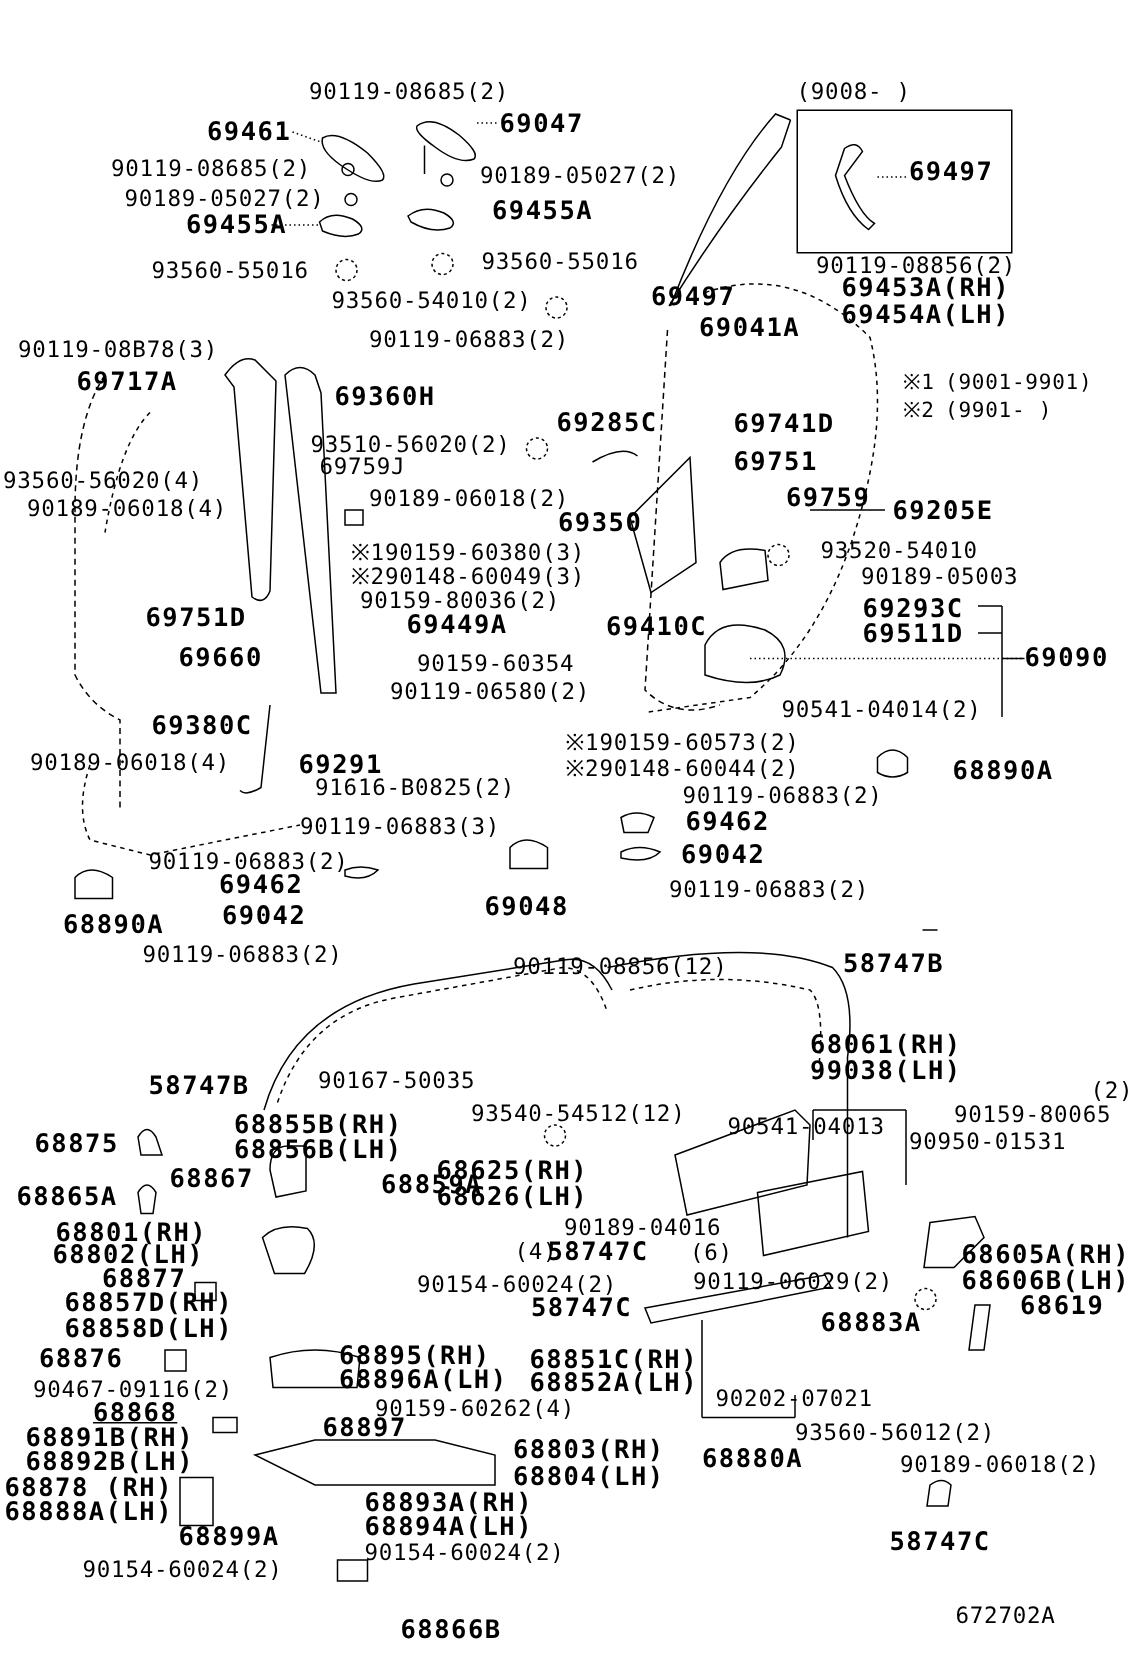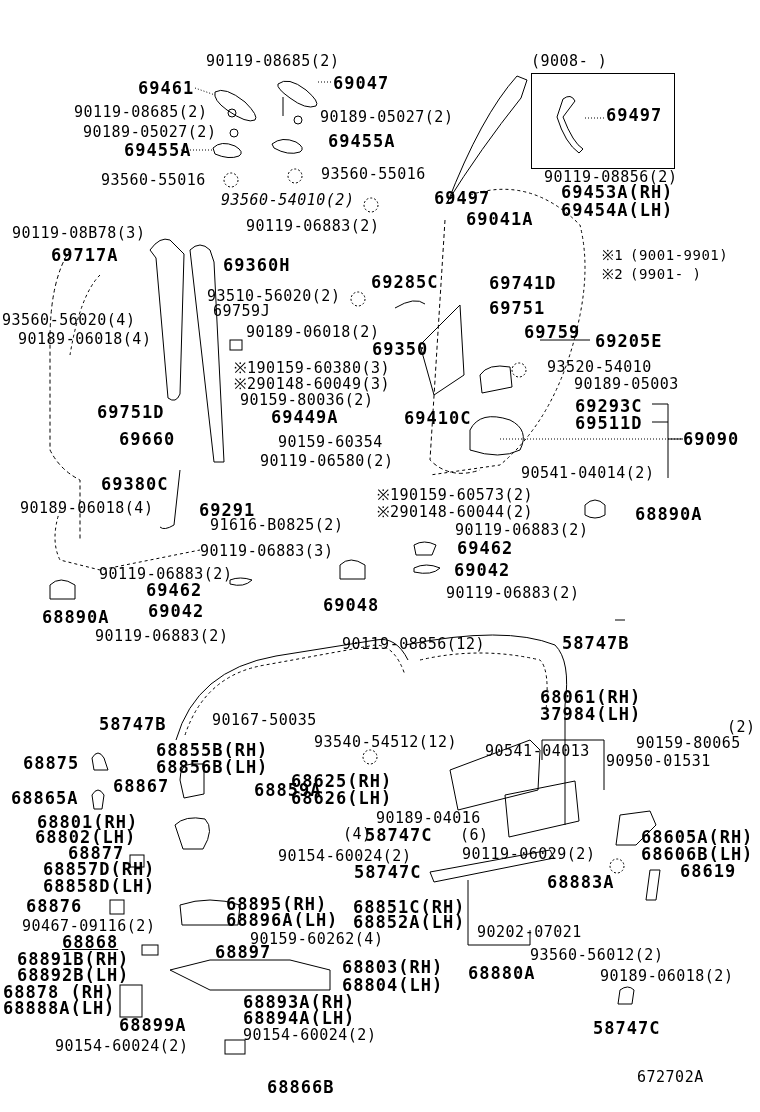--- a/index.html
+++ b/index.html
@@ -131,7 +131,7 @@
     <div class="lbl b" style="left: 328px; top: 133px;">69455A</div>
     <div class="lbl" style="left: 101px; top: 172px;">93560-55016</div>
     <div class="lbl" style="left: 321px; top: 166px;">93560-55016</div>
-    <div class="lbl" style="left: 221px; top: 192px; font-style: italic;">93560-54010(2)</div>
+    <div class="lbl" style="left: 221px; top: 192px;">93560-54010(2)</div>
     <div class="lbl b" style="left: 434px; top: 190px;">69497</div>
     <div class="lbl" style="left: 544px; top: 169px;">90119-08856(2)</div>
     <div class="lbl b" style="left: 561px; top: 184px;">69453A(RH)</div>

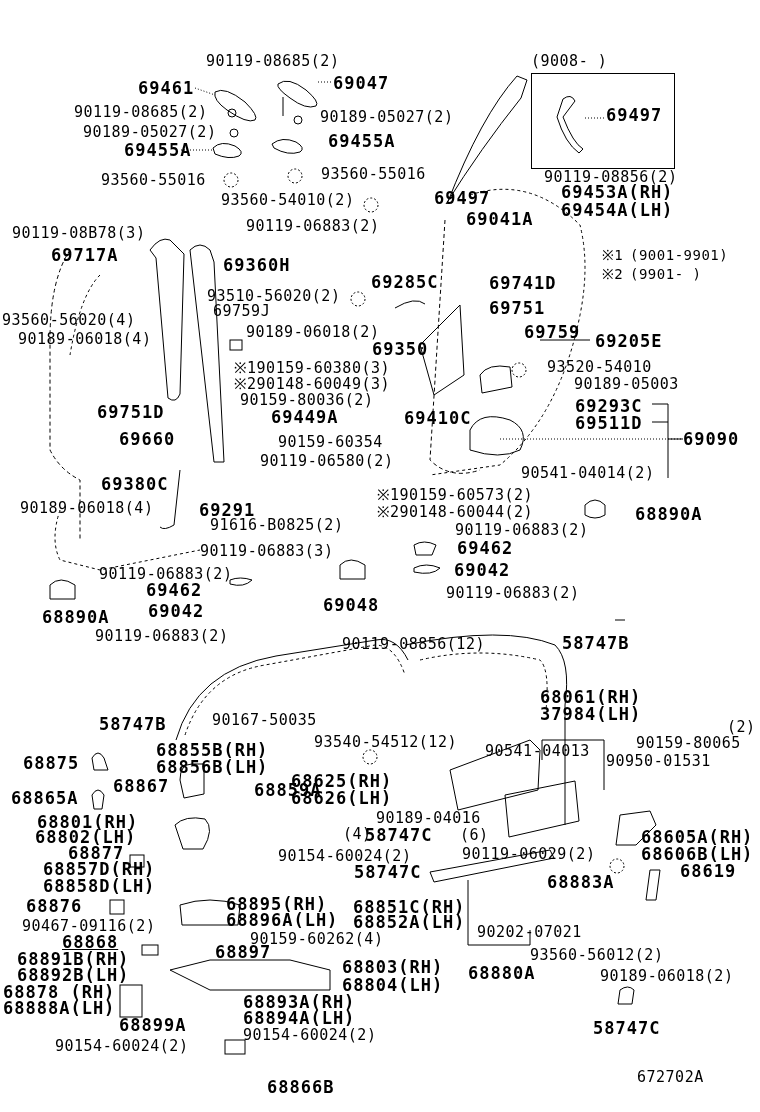--- a/index.html
+++ b/index.html
@@ -188,7 +188,7 @@
     <div class="lbl" style="left: 342px; top: 636px;">90119-08856(12)</div>
     <div class="lbl b" style="left: 562px; top: 635px;">58747B</div>
     <div class="lbl b" style="left: 540px; top: 689px;">68061(RH)</div>
-    <div class="lbl b" style="left: 540px; top: 706px;">37984(LH)</div>
+    <div class="lbl b" style="left: 540px; top: 706px;">99038(LH)</div>
     <div class="lbl b" style="left: 99px; top: 716px;">58747B</div>
     <div class="lbl" style="left: 212px; top: 712px;">90167-50035</div>
     <div class="lbl" style="left: 727px; top: 719px;">(2)</div>

